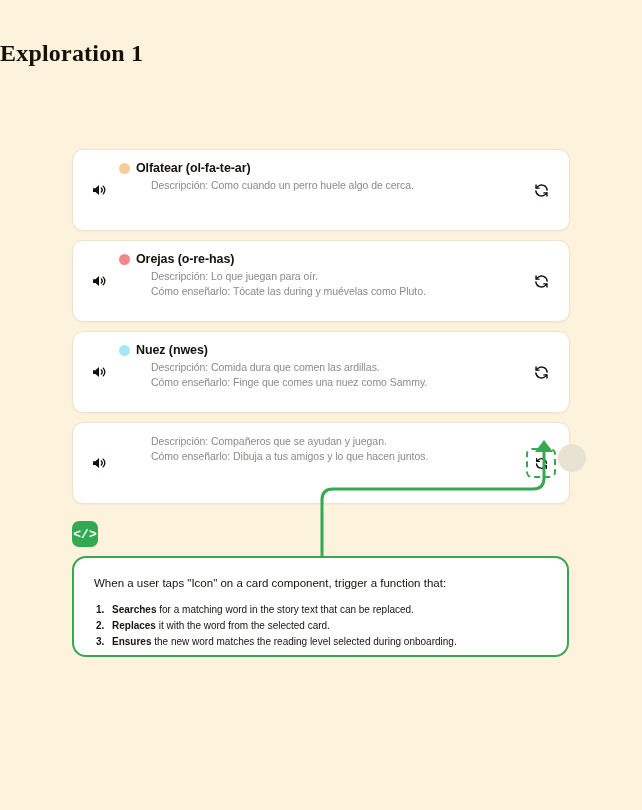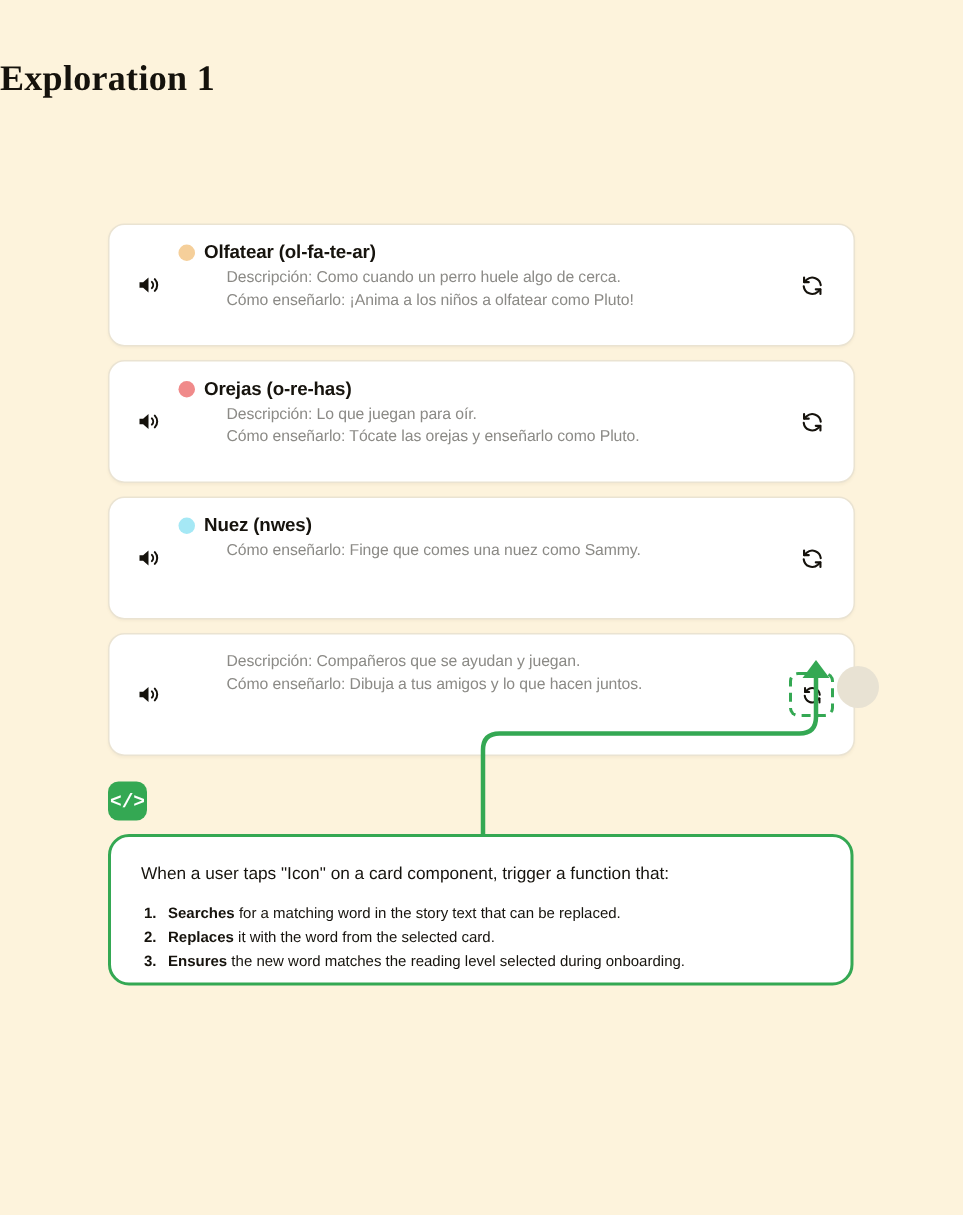--- a/index.html
+++ b/index.html
@@ -219,7 +219,6 @@
         <span class="card-title">Olfatear (ol-fa-te-ar)</span>
       </div>
       <div class="card-line">Descripción: Como cuando un perro huele algo de cerca.</div>
-      <div class="card-line">Cómo enseñarlo: ¡Anima a los niños a olfatear como Pluto!</div>
     </div>
     <div class="refresh-btn">
       <svg width="17" height="17" viewBox="0 0 24 24" fill="none">

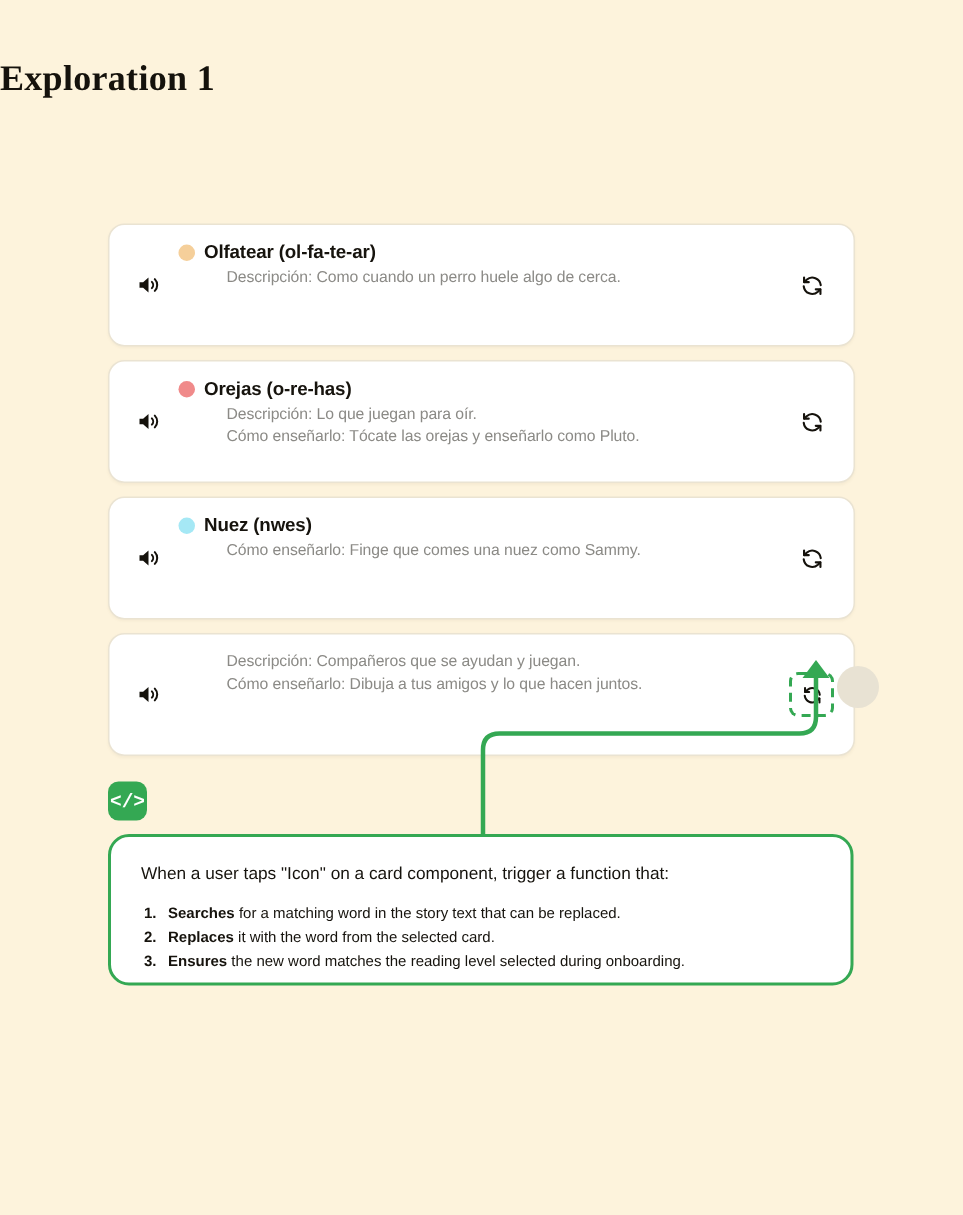--- a/index.html
+++ b/index.html
@@ -244,7 +244,7 @@
         <span class="card-title">Orejas (o-re-has)</span>
       </div>
       <div class="card-line">Descripción: Lo que juegan para oír.</div>
-      <div class="card-line">Cómo enseñarlo: Tócate las orejas y enseñarlo como Pluto.</div>
+      <div class="card-line">Cómo enseñarlo: Tócate las during y muévelas como Pluto.</div>
     </div>
     <div class="refresh-btn">
       <svg width="17" height="17" viewBox="0 0 24 24" fill="none">

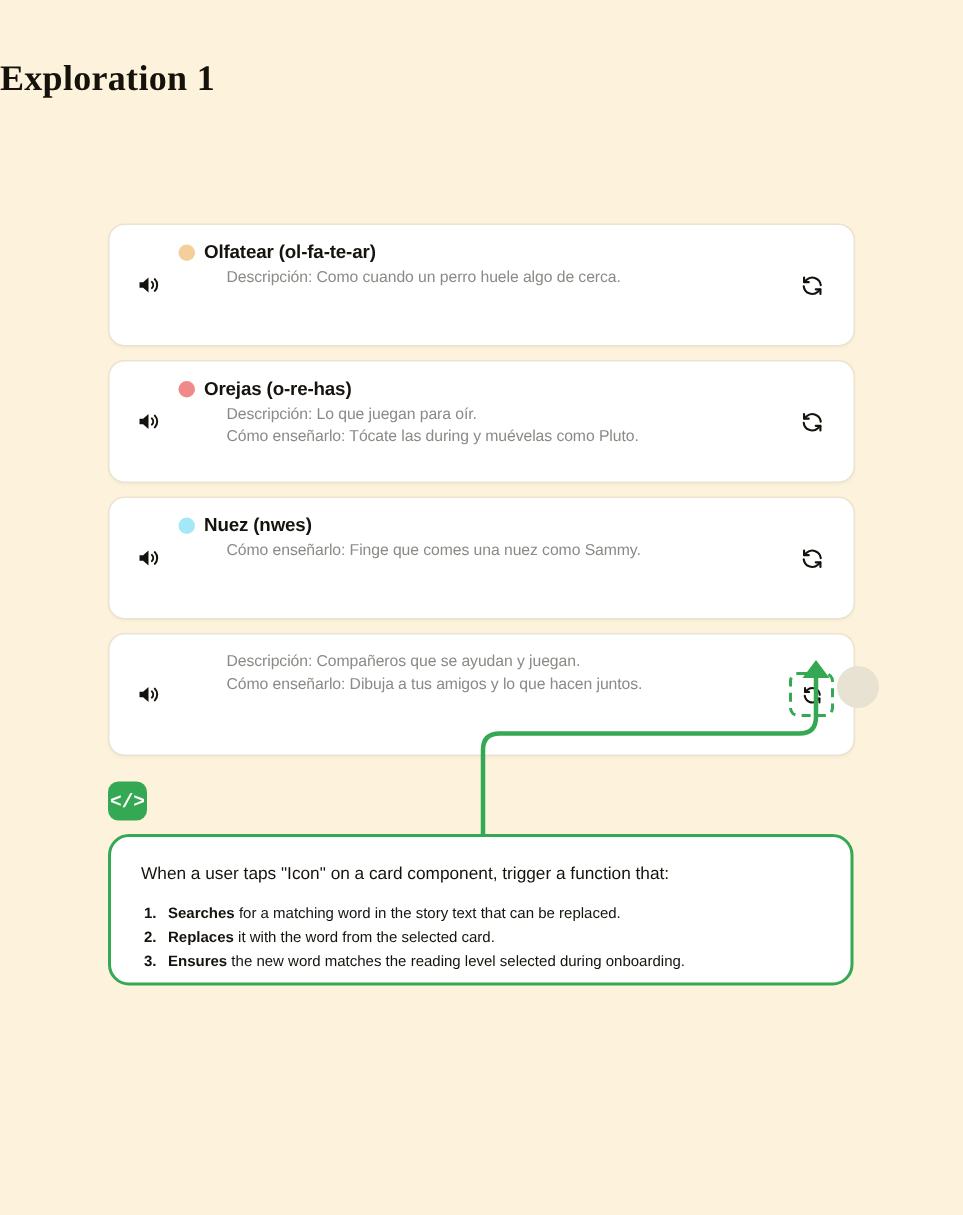--- a/index.html
+++ b/index.html
@@ -269,6 +269,7 @@
         <span class="word-dot" style="background: rgb(165, 232, 245);"></span>
         <span class="card-title">Nuez (nwes)</span>
       </div>
+      <div class="card-line">Descripción: Comida dura que comen las ardillas.</div>
       <div class="card-line">Cómo enseñarlo: Finge que comes una nuez como Sammy.</div>
     </div>
     <div class="refresh-btn">

